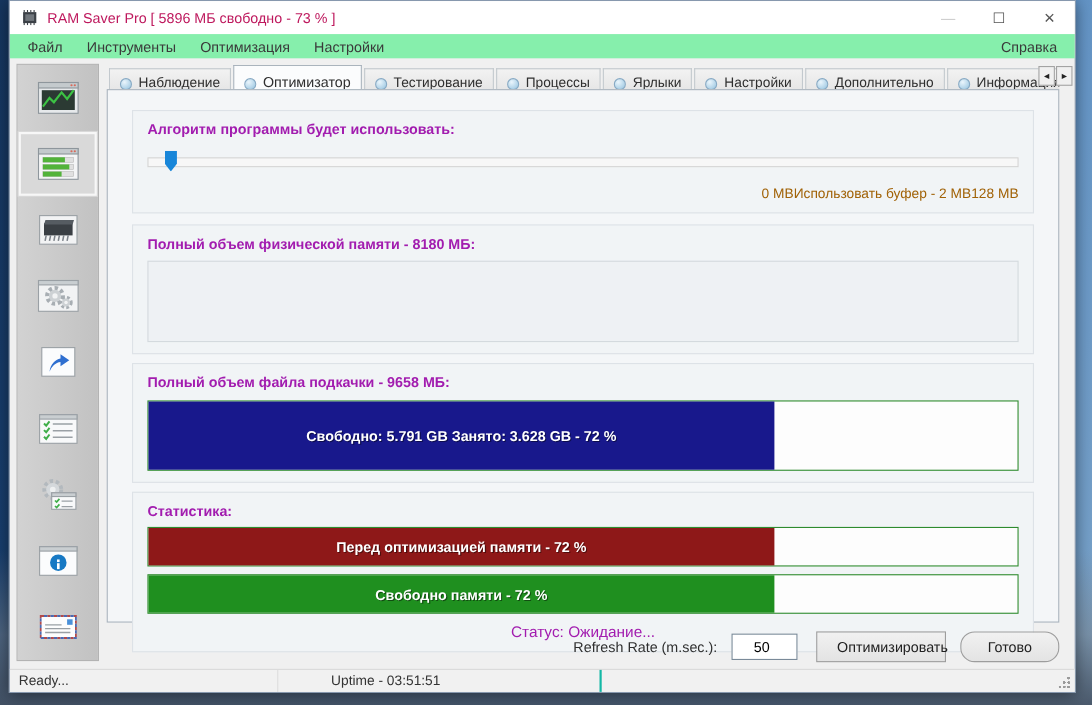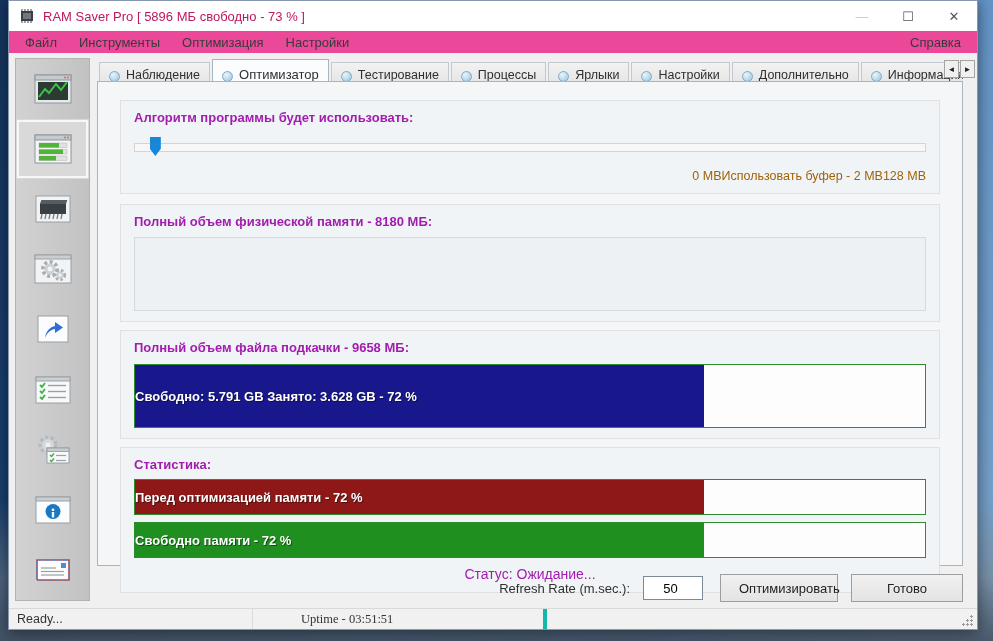--- a/index.html
+++ b/index.html
@@ -30,7 +30,7 @@
   .win-btn.min { color:#c9c9c9; }
 
   
-  .menubar { position:absolute; left:0; top:30px; right:0; height:22px; background:#ec4899;
+  .menubar { position:absolute; left:0; top:30px; right:0; height:22px; background:#86efac;
     display:flex; align-items:center; font-size:13px; color:#3a3a3a; }
   .menu-item { padding:2px 8px; margin-left:6px; }
   .menu-item:first-child { margin-left:8px; }

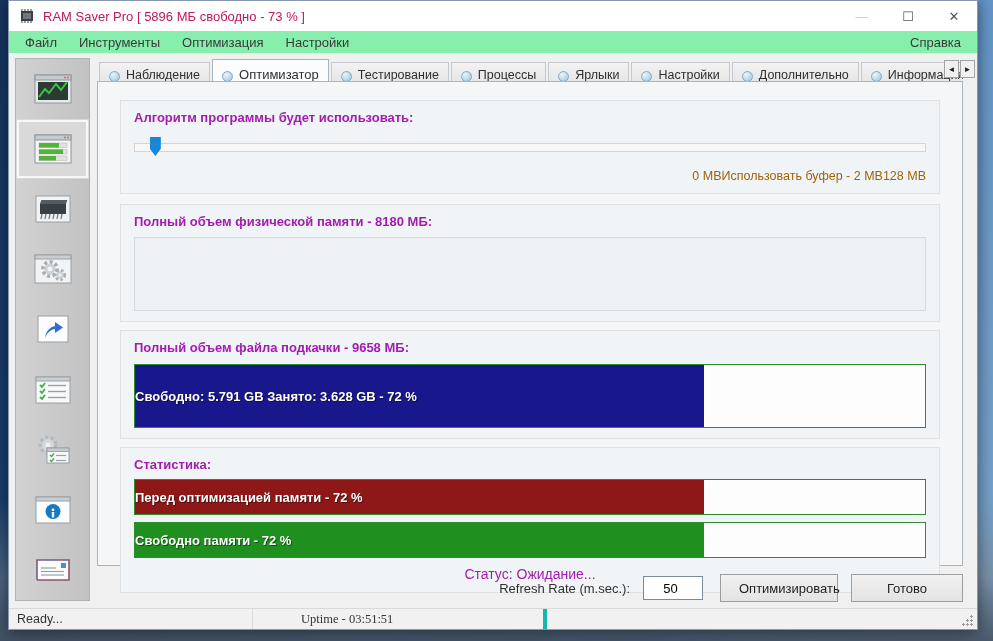--- a/index.html
+++ b/index.html
@@ -78,7 +78,7 @@
 
   
   .membar { background:#fdfdfd; border:1px solid #2e8b2e; }
-  .membar .fill { height:100%; display:flex; align-items:center; }
+  .membar .fill { height:100%; display:flex; align-items:center; justify-content:center; }
   .membar .fill span { font-size:13px; font-weight:bold; color:#ffffff;
     text-shadow:1px 1px 0 rgba(0,0,0,.45); white-space:nowrap; }
   .pagefile-bar { margin-top:9px; height:64px; }

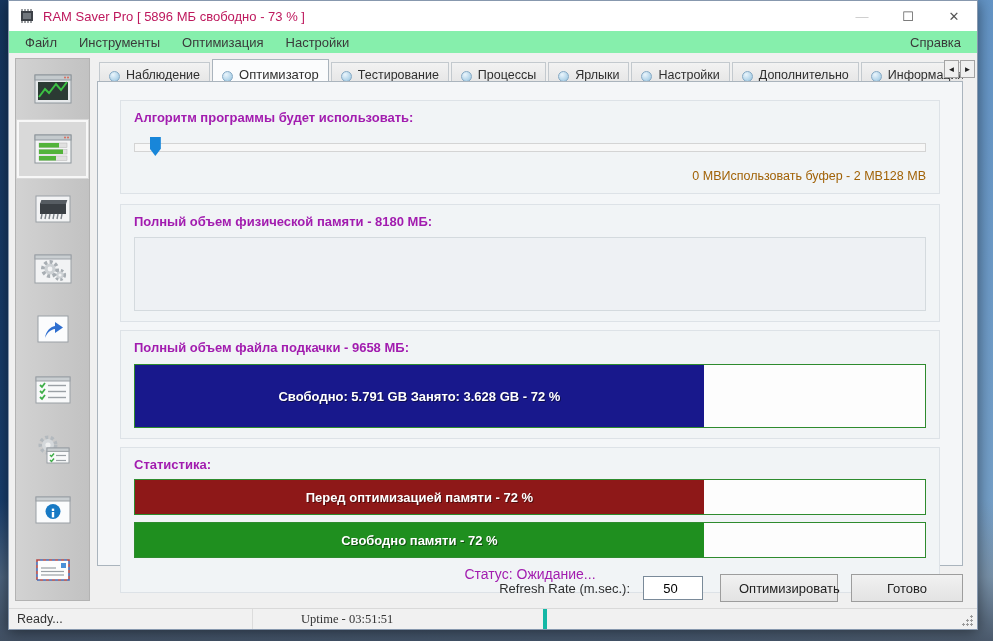--- a/index.html
+++ b/index.html
@@ -96,7 +96,7 @@
   .btn { height:28px; background:linear-gradient(#f1f1f1,#e3e3e3); border:1px solid #9d9d9d;
     font-family:"Liberation Sans", sans-serif; font-size:13px; color:#222; padding:0 18px; }
   .btn.optimize { width:118px; margin-left:8px; }
-  .btn.done { width:112px; margin-left:4px; }
+  .btn.done { width:90px; margin-left:4px;border-radius:13px; }
 
   
   .statusbar { position:absolute; left:0; right:0; bottom:0; height:21px; background:#f1f1f1;

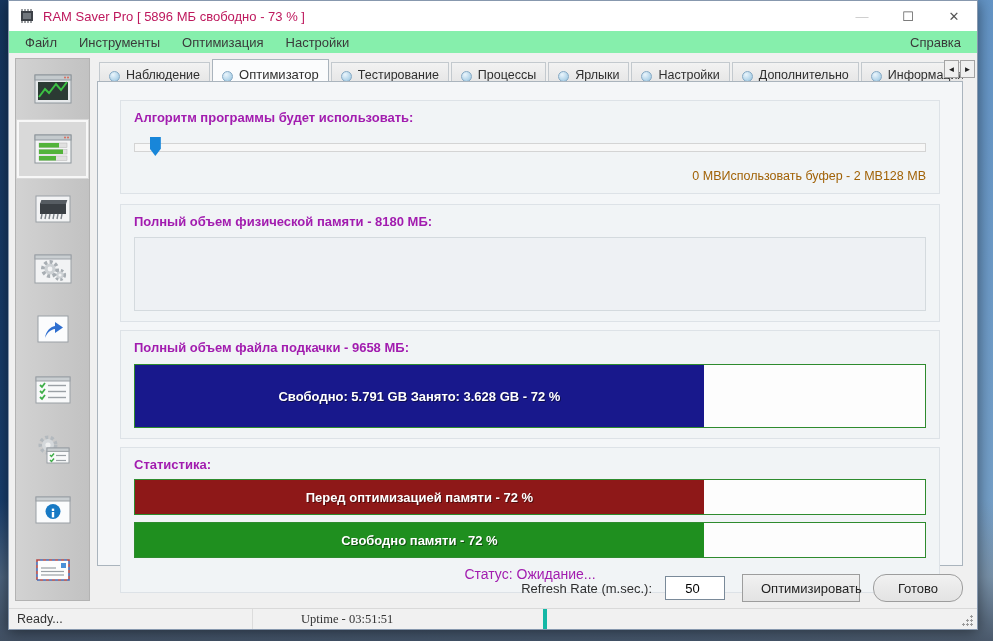--- a/index.html
+++ b/index.html
@@ -103,8 +103,8 @@
     border-top:1px solid #d9d9d9; display:flex; align-items:center; font-size:12.5px; color:#333;gap:38px; }
   .sb-seg1 { width:244px; padding-left:8px; border-right:1px solid #dcdcdc; height:100%;
     display:flex; align-items:center; }
-  .sb-seg2 { width:256px; padding-left:10px; border-right:4px solid #14b8a6; height:100%;
-    display:flex; align-items:center;font-family:Liberation Serif, serif; }
+  .sb-seg2 { width:256px; padding-left:10px; border-right:2px solid #14b8a6; height:100%;
+    display:flex; align-items:center; }
   .sb-rest { flex:1; height:100%; }
   .resize-grip { width:14px; height:14px; margin:4px 3px 0 0; align-self:flex-start;
     background:

